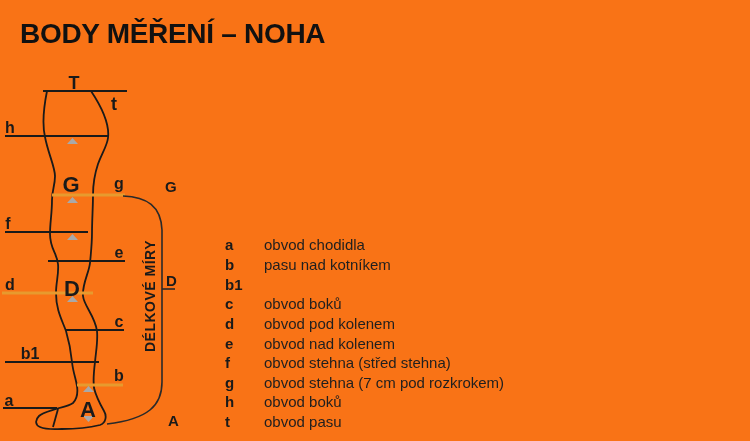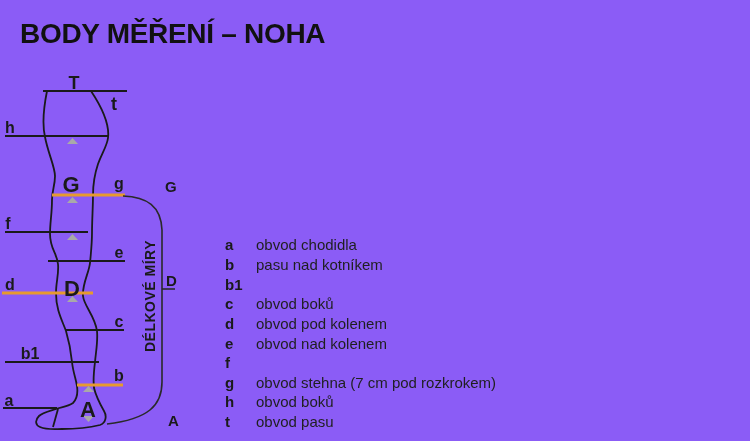--- a/index.html
+++ b/index.html
@@ -6,7 +6,7 @@
   body { background:#ffffff; font-family:"Liberation Sans", sans-serif; }
   .canvas {
     position:relative; width:750px; height:441px;
-    background:#8b5cf6; overflow:hidden;
+    background:#f97316; overflow:hidden;
   }
   .page-title {
     position:absolute; left:20px; top:18px; margin:0;

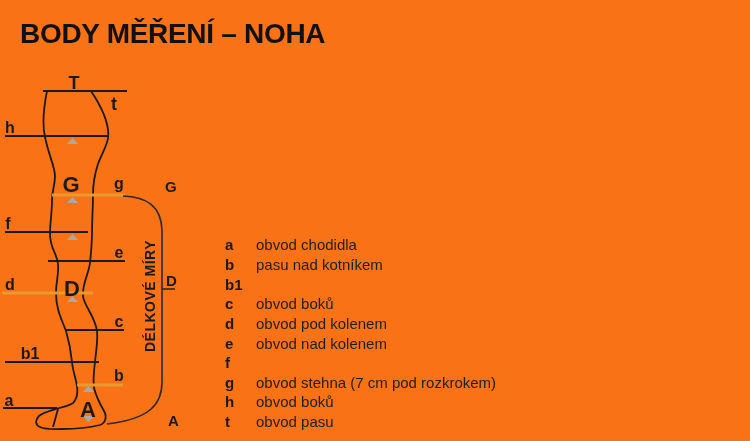--- a/index.html
+++ b/index.html
@@ -32,7 +32,7 @@
     font-size:15px; color:#1f1f1f; white-space:nowrap;
   }
   .legend-key { width:31px; flex:none; font-weight:bold; color:#1a1a1a; }
-  .legend-label { flex:1; }
+  .legend-label { flex:1;margin-left:8px; }
 </style>
 </head>
 <body>

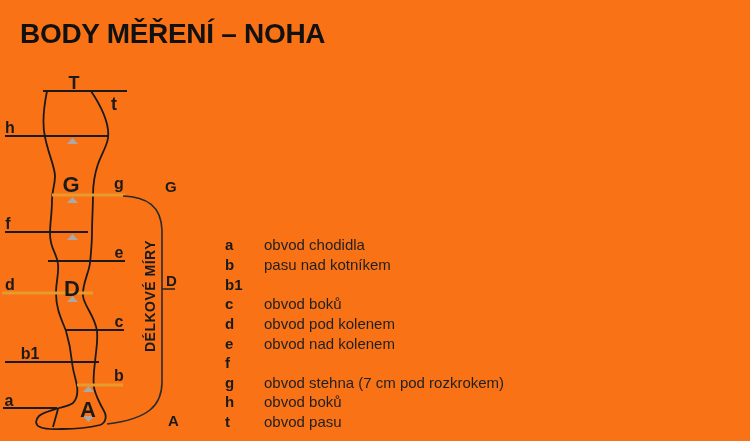--- a/index.html
+++ b/index.html
@@ -134,6 +134,7 @@
     </div>
     <div class="legend-row">
       <span class="legend-key">f</span>
+      <span class="legend-label">obvod stehna (střed stehna)</span>
     </div>
     <div class="legend-row">
       <span class="legend-key">g</span>

